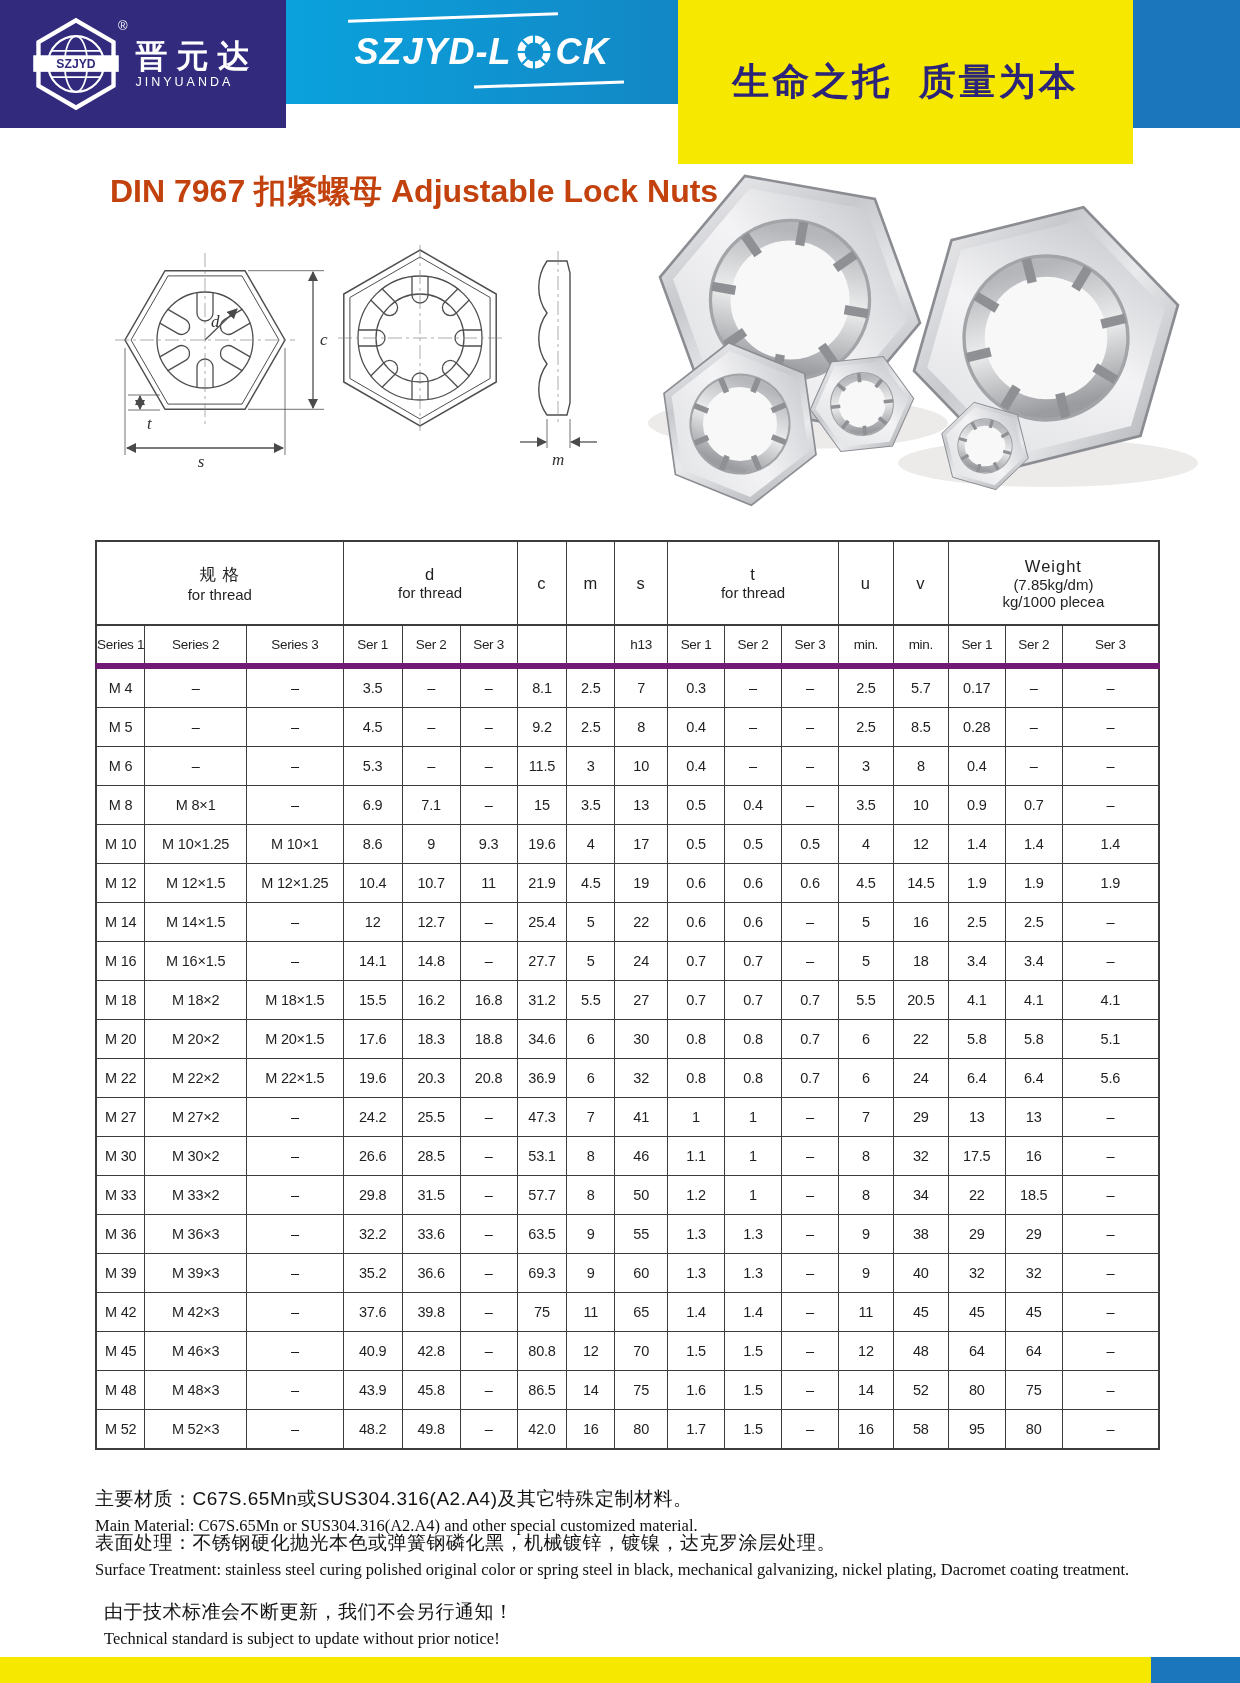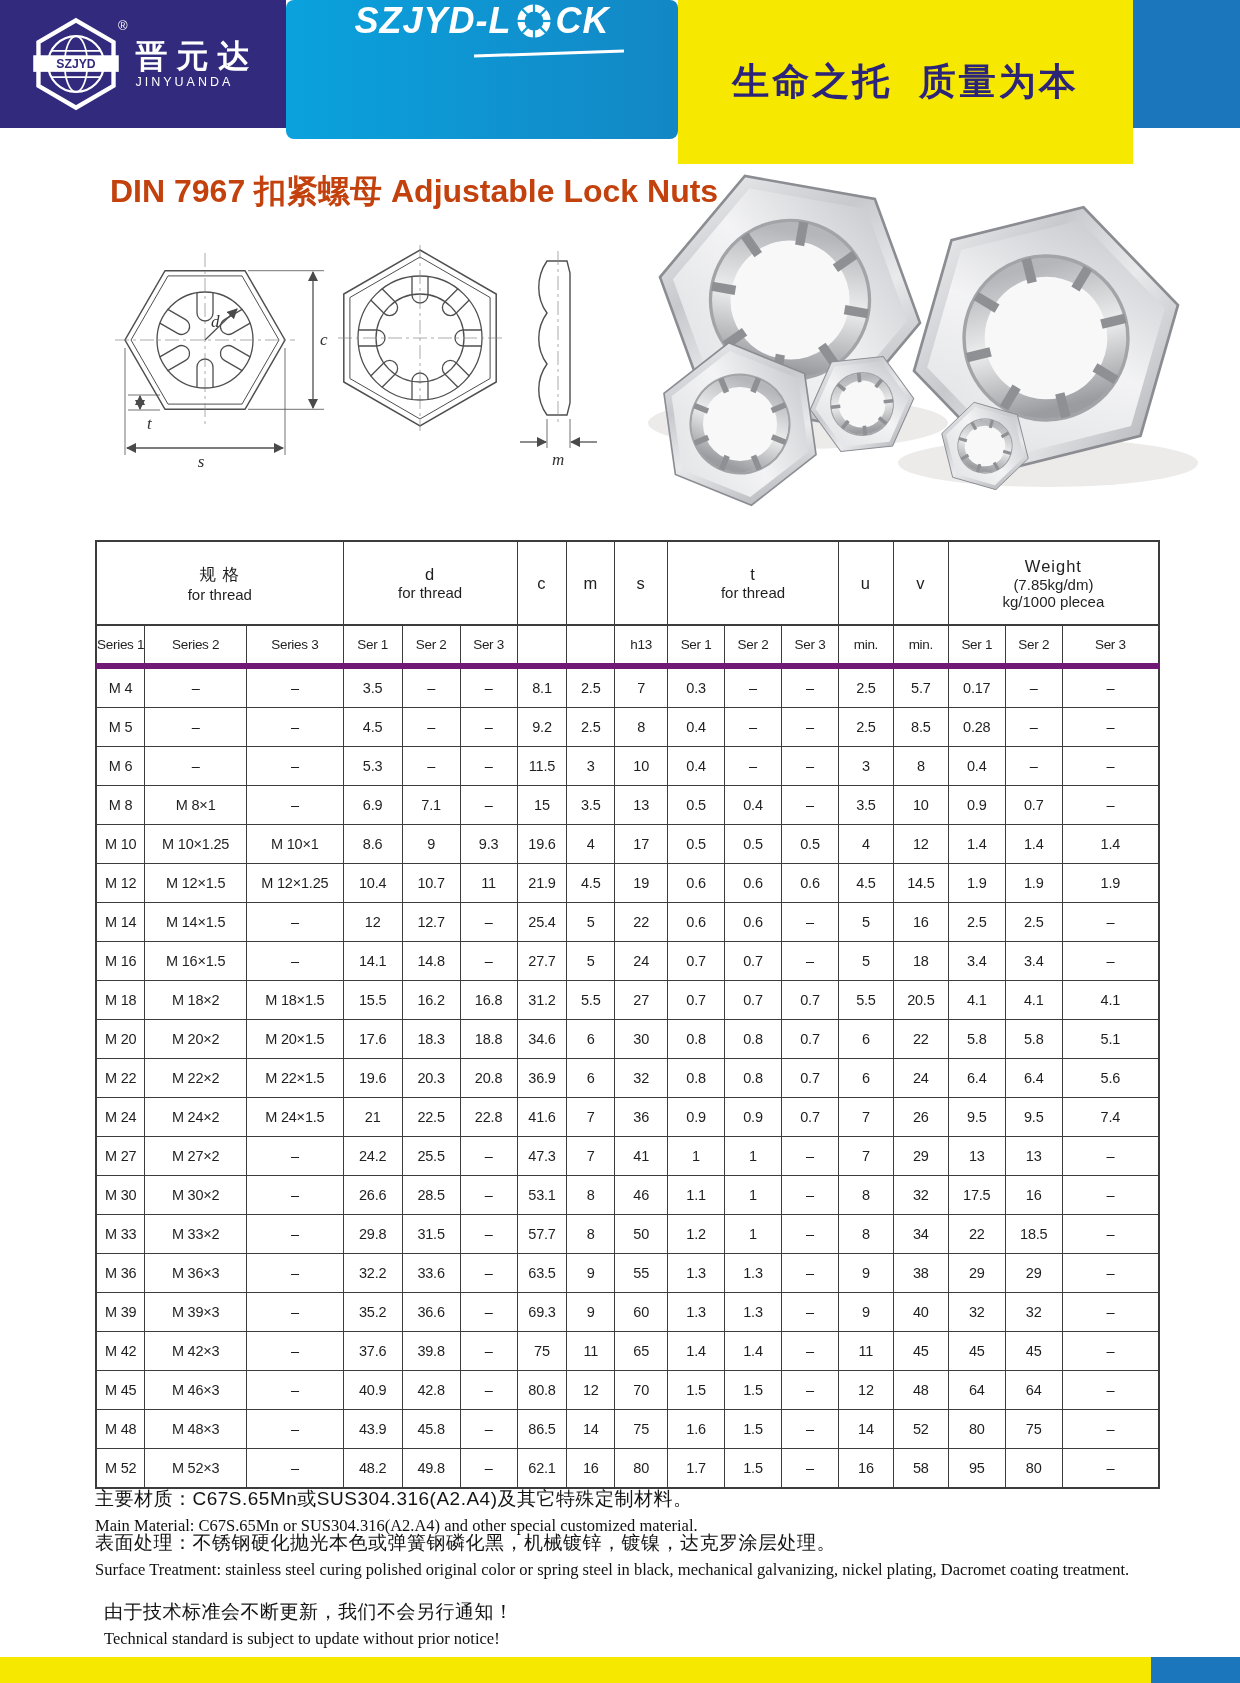--- a/index.html
+++ b/index.html
@@ -8,8 +8,8 @@
   
   .hdr-left{position:absolute;left:0;top:0;width:286px;height:128px;background:#312a7d;
             display:flex;align-items:center;justify-content:center;gap:12px;}
-  .hdr-mid{position:absolute;left:286px;top:0;width:392px;height:139px;
-           background:linear-gradient(90deg,#0aa2dd,#1387c5);display:flex;align-items:flex-start;justify-content:center;border-radius:8px;}
+  .hdr-mid{position:absolute;left:286px;top:0;width:392px;height:104px;
+           background:linear-gradient(90deg,#0aa2dd,#1387c5);display:flex;align-items:center;justify-content:center;}
   .hdr-yellow{position:absolute;left:678px;top:0;width:455px;height:164px;background:#f7e800;
               display:flex;align-items:center;justify-content:center;}
   .hdr-corner{position:absolute;left:1133px;top:0;width:107px;height:128px;background:#1b76bb;}

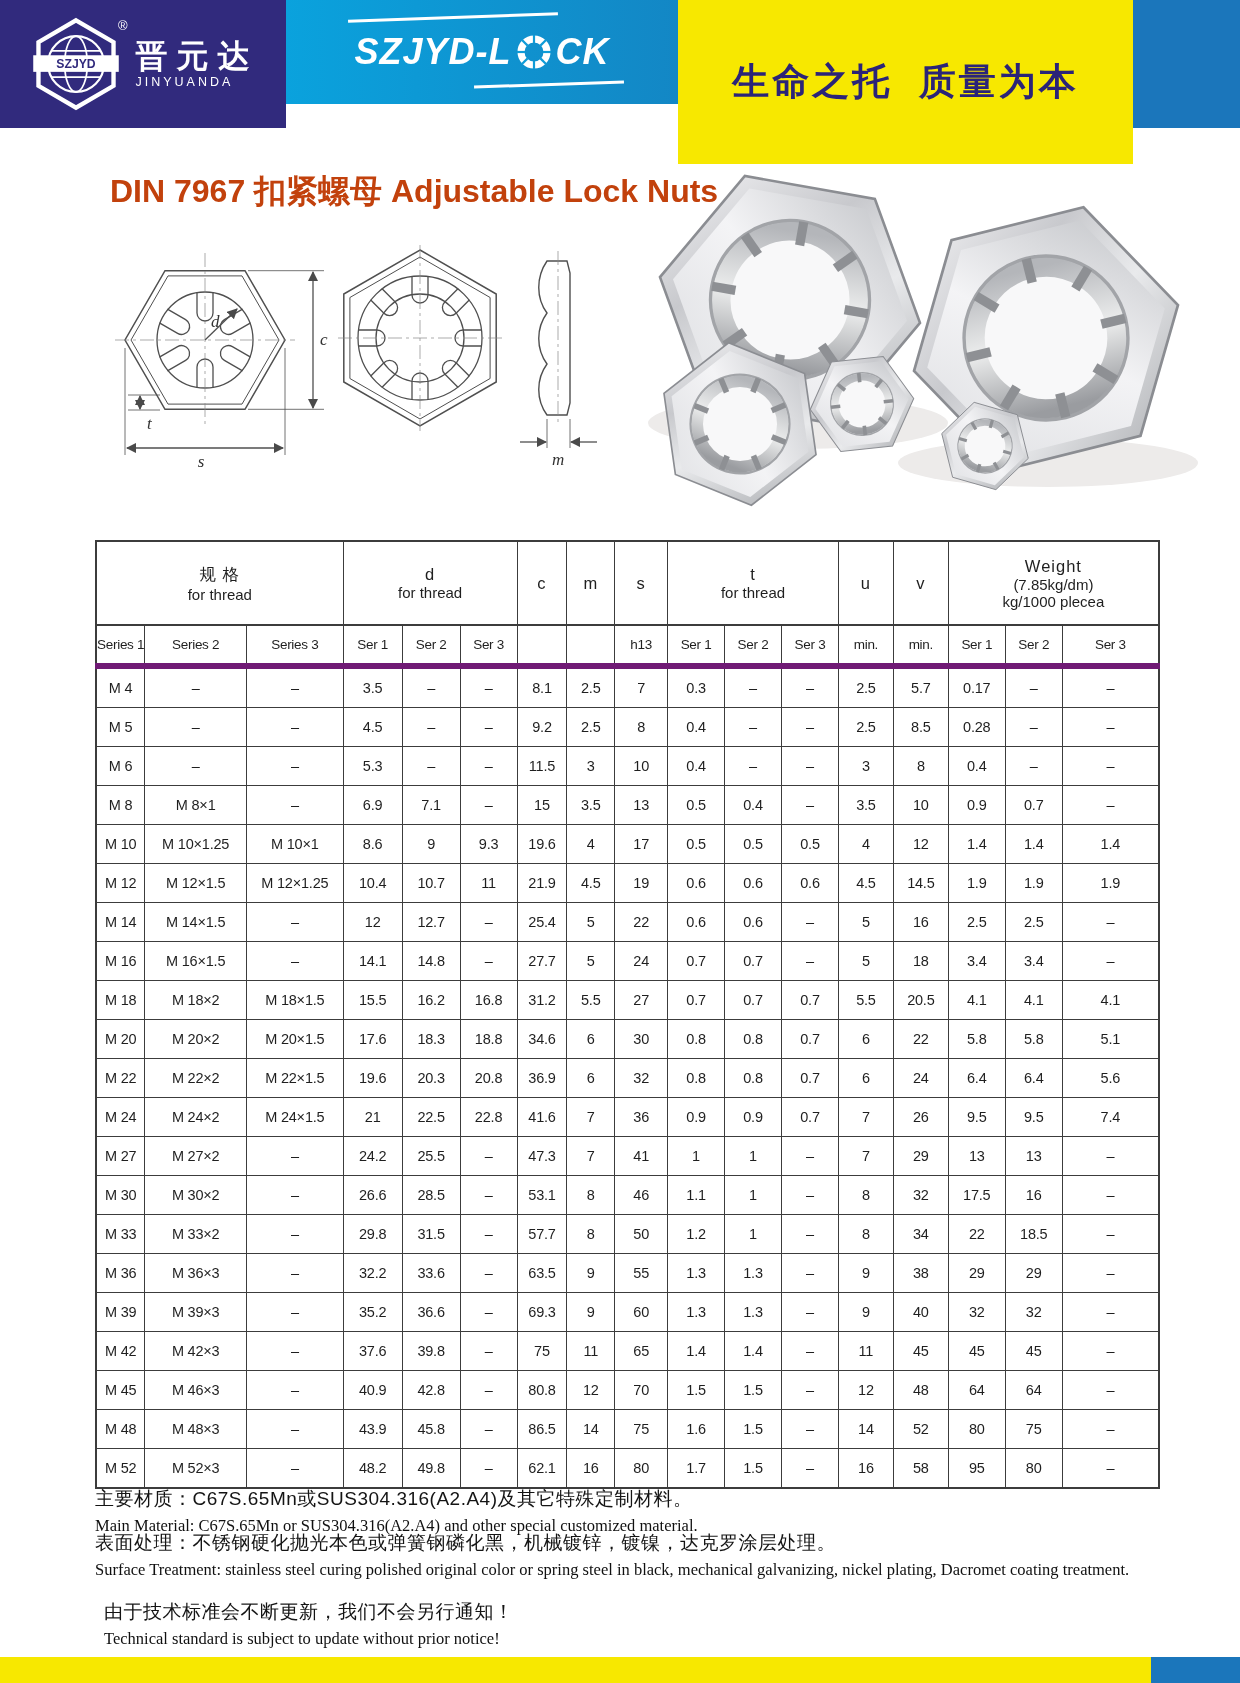--- a/index.html
+++ b/index.html
@@ -539,25 +539,6 @@
           <td>5.6</td>
         </tr>
         <tr>
-          <td>M 24</td>
-          <td>M 24×2</td>
-          <td>M 24×1.5</td>
-          <td>21</td>
-          <td>22.5</td>
-          <td>22.8</td>
-          <td>41.6</td>
-          <td>7</td>
-          <td>36</td>
-          <td>0.9</td>
-          <td>0.9</td>
-          <td>0.7</td>
-          <td>7</td>
-          <td>26</td>
-          <td>9.5</td>
-          <td>9.5</td>
-          <td>7.4</td>
-        </tr>
-        <tr>
           <td>M 27</td>
           <td>M 27×2</td>
           <td>–</td>

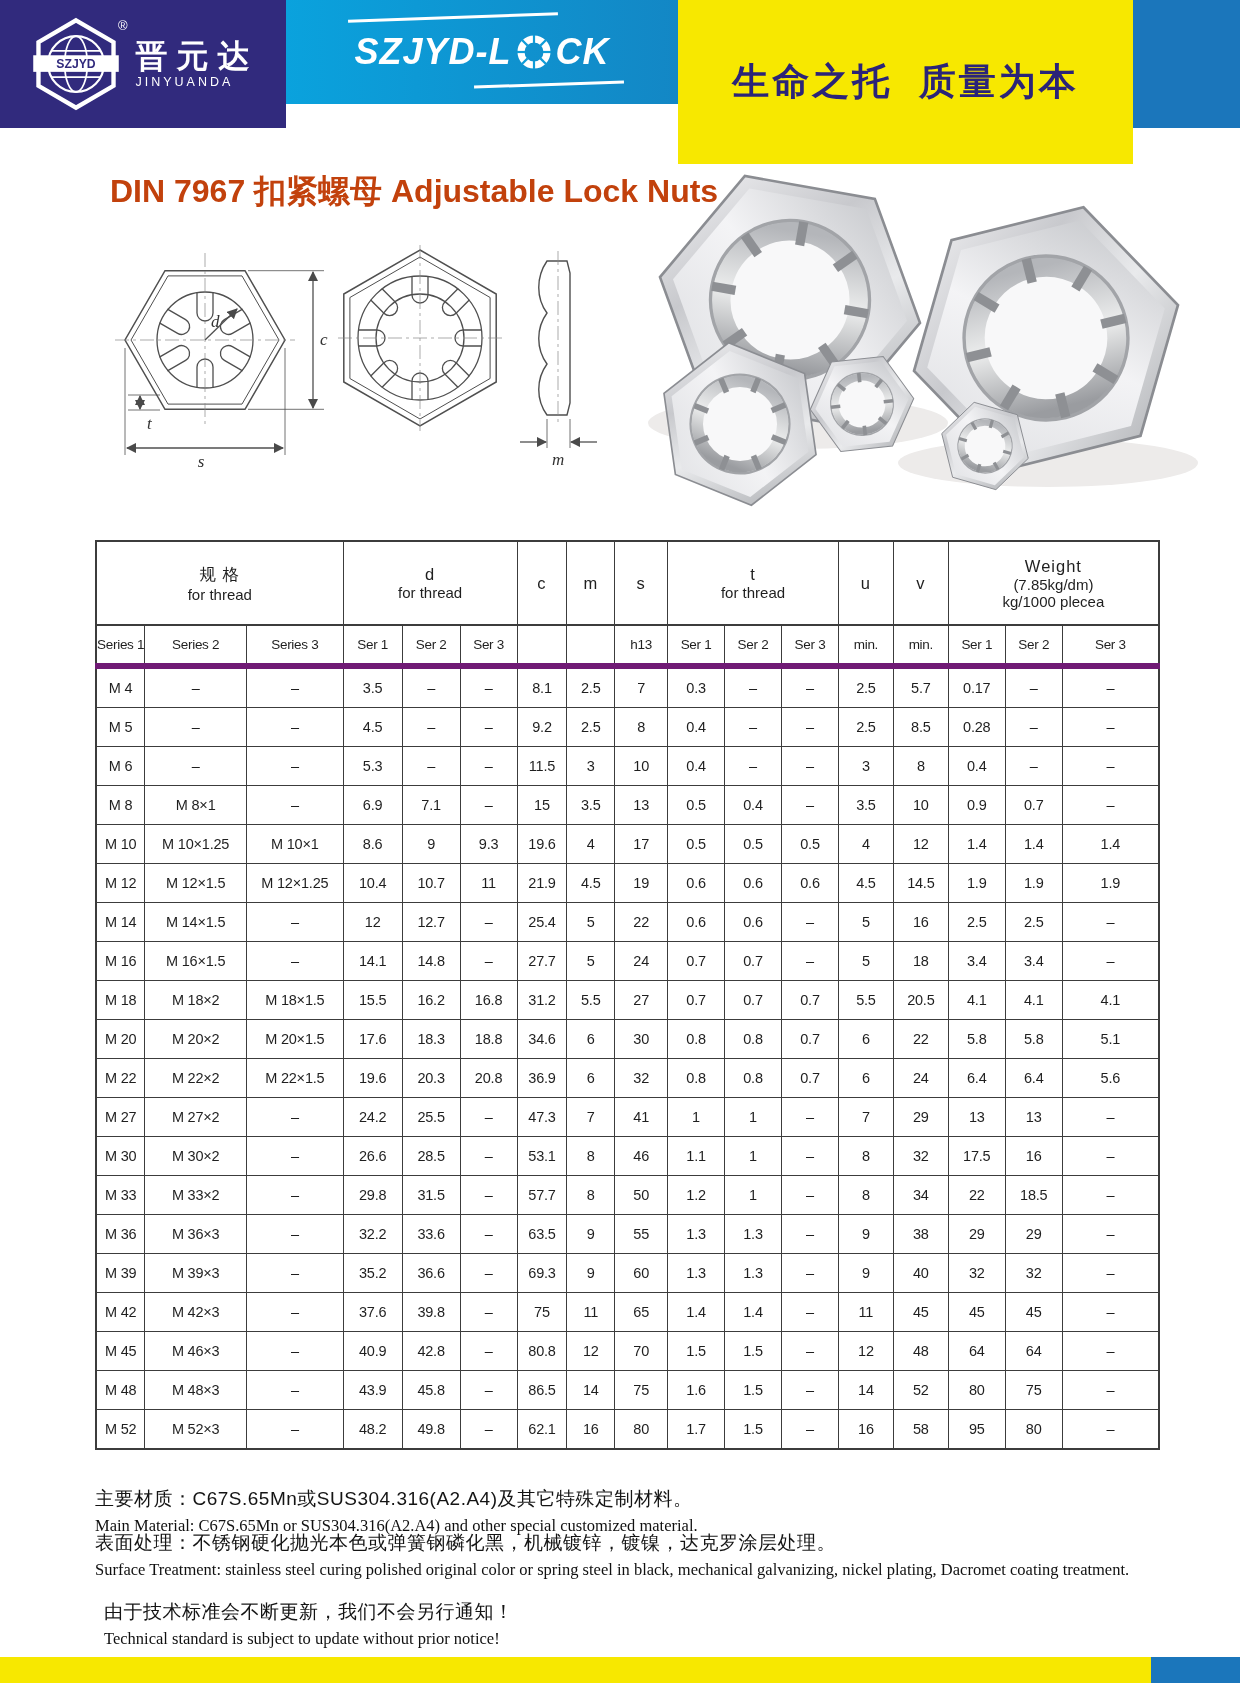--- a/index.html
+++ b/index.html
@@ -697,7 +697,7 @@
           <td>48.2</td>
           <td>49.8</td>
           <td>–</td>
-          <td>62.1</td>
+          <td>42.0</td>
           <td>16</td>
           <td>80</td>
           <td>1.7</td>

